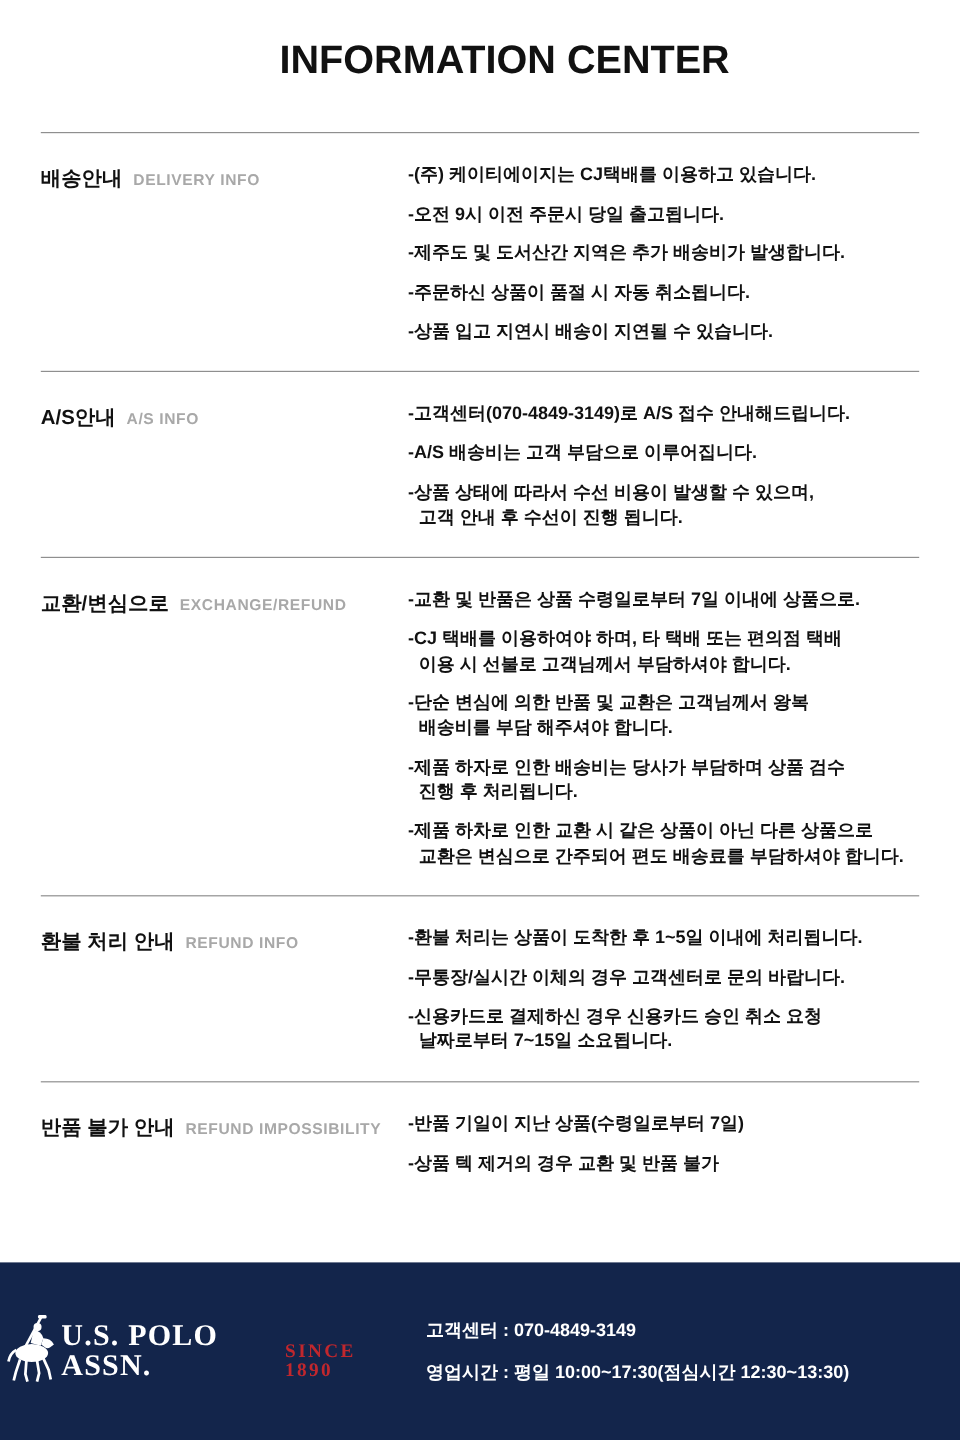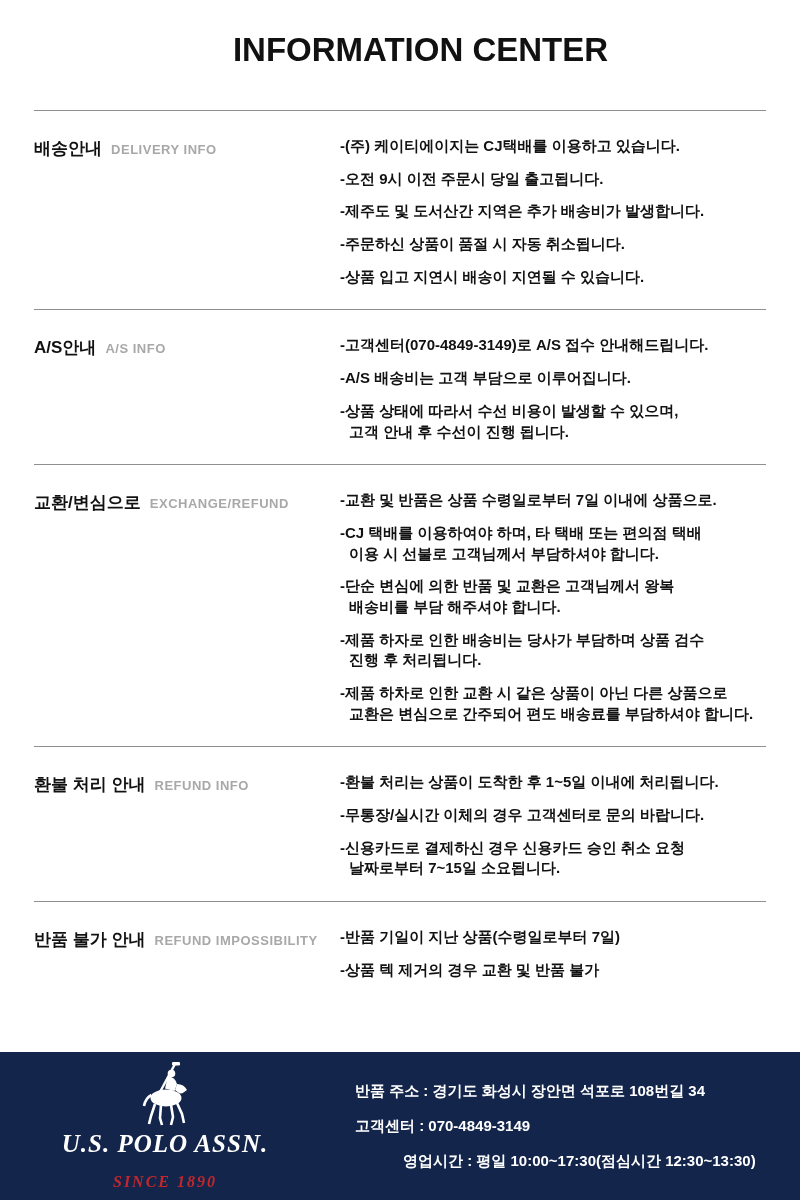--- a/index.html
+++ b/index.html
@@ -141,7 +141,6 @@
       <div class="since">SINCE 1890</div>
     </div>
     <div class="contact">
-      <p class="contact-line">반품 주소 : 경기도 화성시 장안면 석포로 108번길 34</p>
       <p class="contact-line">고객센터 : 070-4849-3149</p>
       <p class="contact-line">영업시간 : 평일 10:00~17:30(점심시간 12:30~13:30)</p>
     </div>

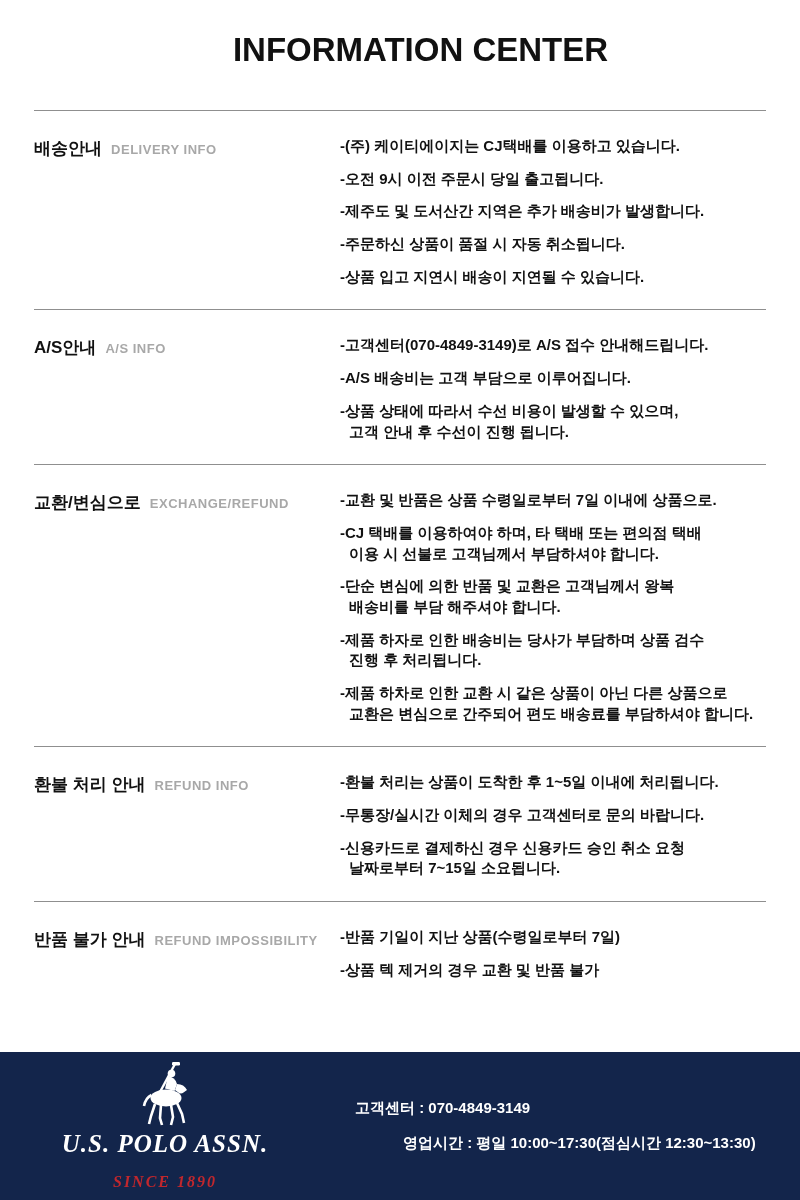--- a/index.html
+++ b/index.html
@@ -31,7 +31,7 @@
     position:absolute;left:0;right:0;bottom:0;height:148px;
     background:var(--navy);display:flex;align-items:center;
   }
-  .logo-block{width:330px;display:flex;flex-direction:column;align-items:center;line-height:1;font-style:italic;}
+  .logo-block{width:330px;display:flex;flex-direction:row;align-items:center;line-height:1;}
   .logo-block svg{display:block;margin-bottom:5px;}
   .brand{font-family:"Liberation Serif",serif;font-weight:bold;color:#ffffff;font-size:25px;letter-spacing:1px;}
   .since{font-family:"Liberation Serif",serif;font-weight:bold;color:var(--red);font-size:16px;letter-spacing:2px;margin-top:18px;}

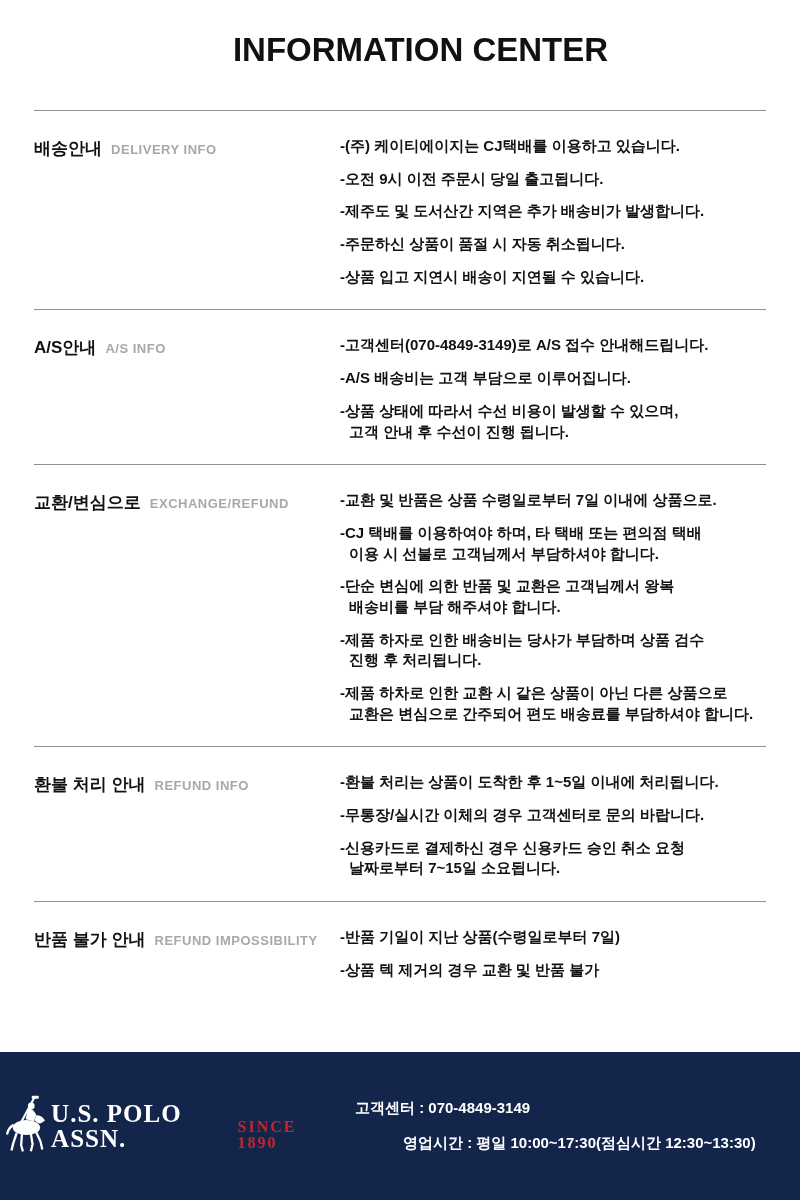--- a/index.html
+++ b/index.html
@@ -37,7 +37,7 @@
   .since{font-family:"Liberation Serif",serif;font-weight:bold;color:var(--red);font-size:16px;letter-spacing:2px;margin-top:18px;}
   .contact{flex:1;padding-left:25px;}
   .contact-line{color:#ffffff;font-weight:bold;font-size:15px;margin:0 0 16px;}
-  .contact-line:last-child{margin-bottom:0;margin-left:48px;}
+  .contact-line:last-child{margin-bottom:0;}
 </style>
 </head>
 <body>

